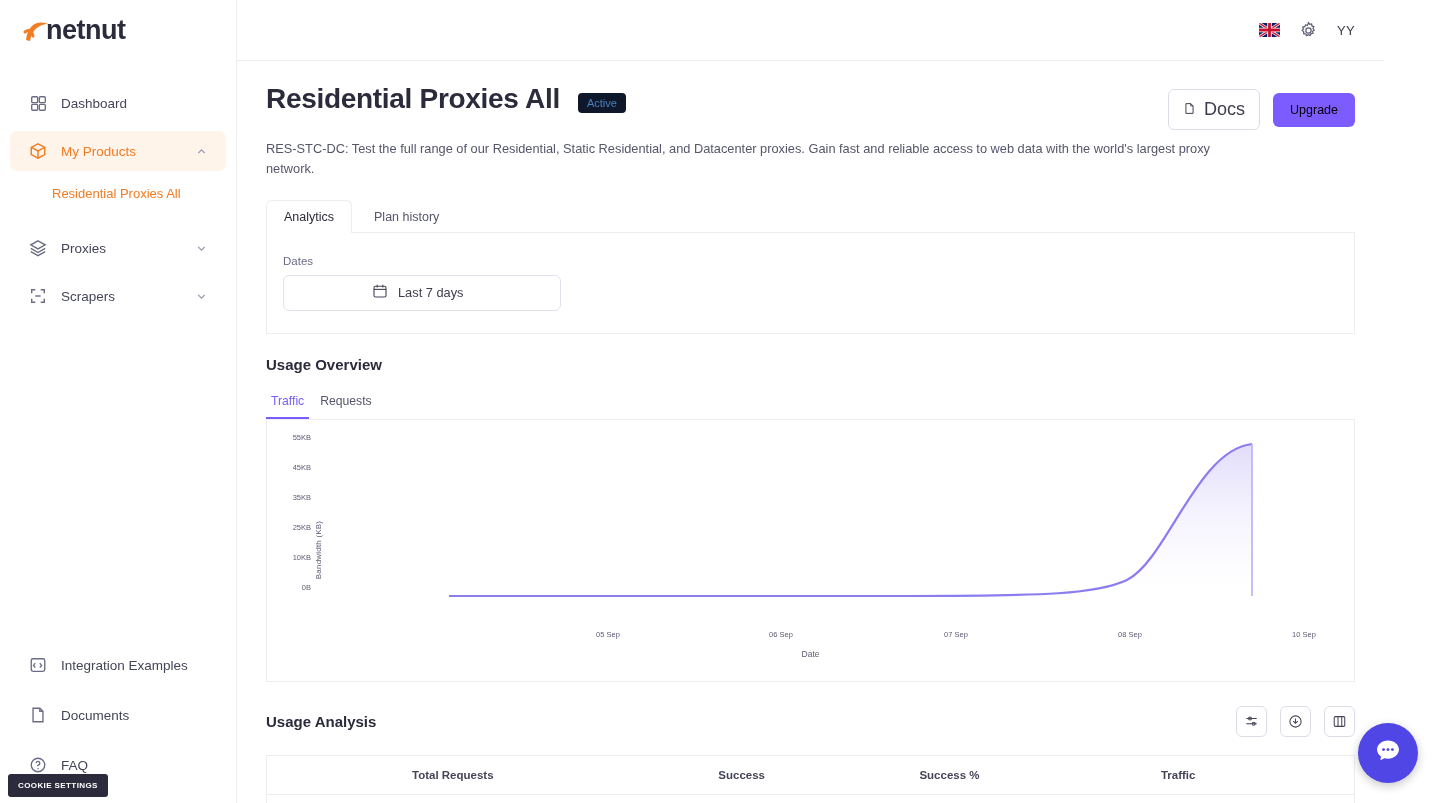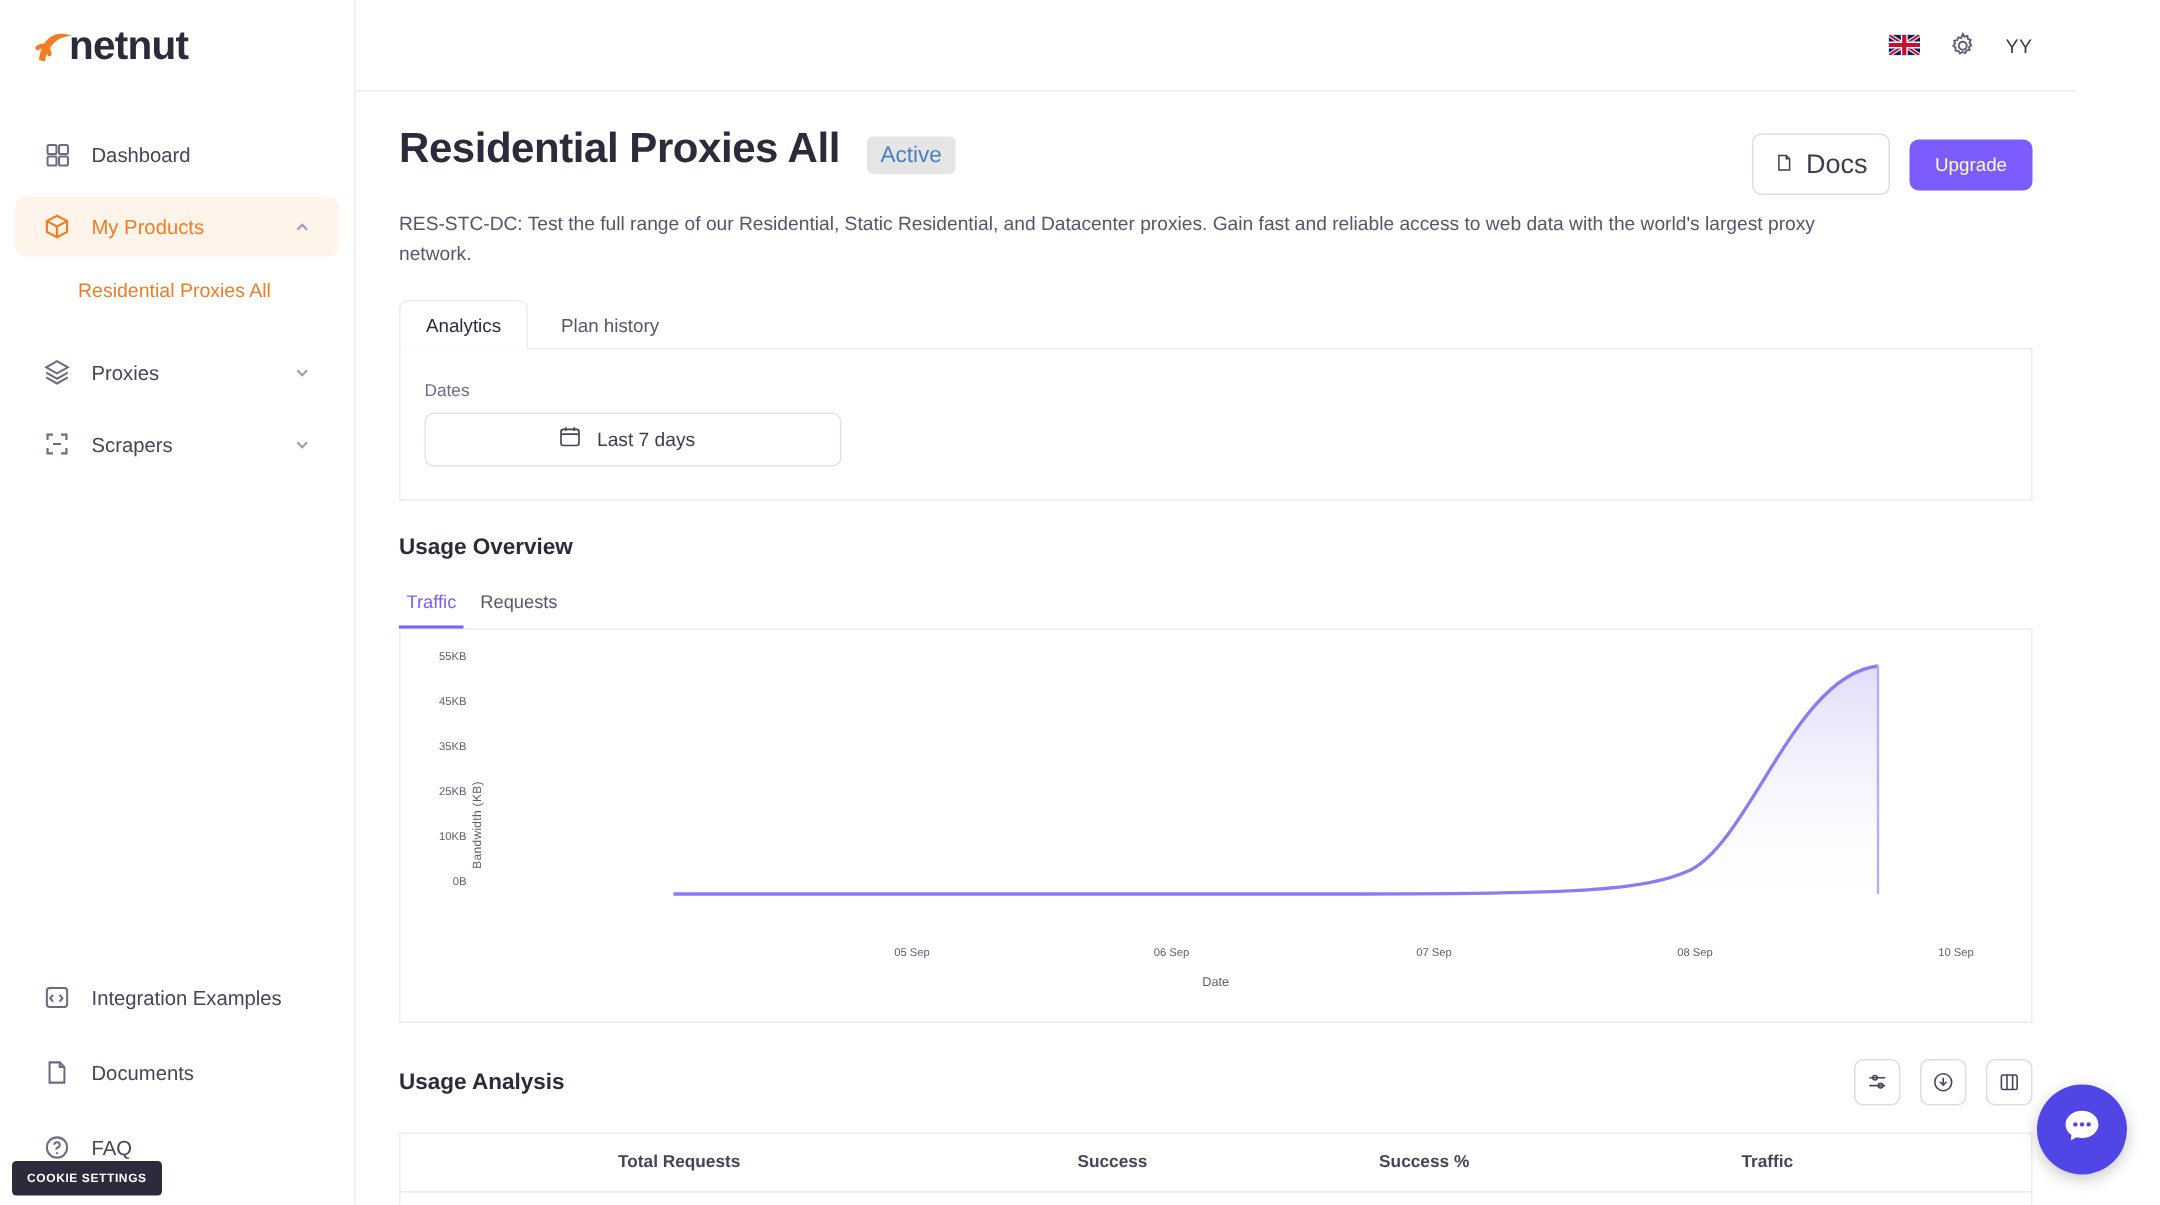--- a/index.html
+++ b/index.html
@@ -75,7 +75,7 @@
   .title-row { display: flex; align-items: center; gap: 18px; }
   h1 { font-size: 28px; font-weight: bold; color: #2b2b3c; letter-spacing: -0.3px; }
   .badge-active {
-    background: #e5e5e5; color: #4a7fbf; font-size: 15px; padding: 4px 9px;
+    background: #0f172a; color: #4a7fbf; font-size: 11px; padding: 4px 9px;
     border-radius: 4px; position: relative; top: 4px;
   }
   .head-actions { margin-left: auto; display: flex; align-items: center; gap: 13px; padding-top: 6px;}

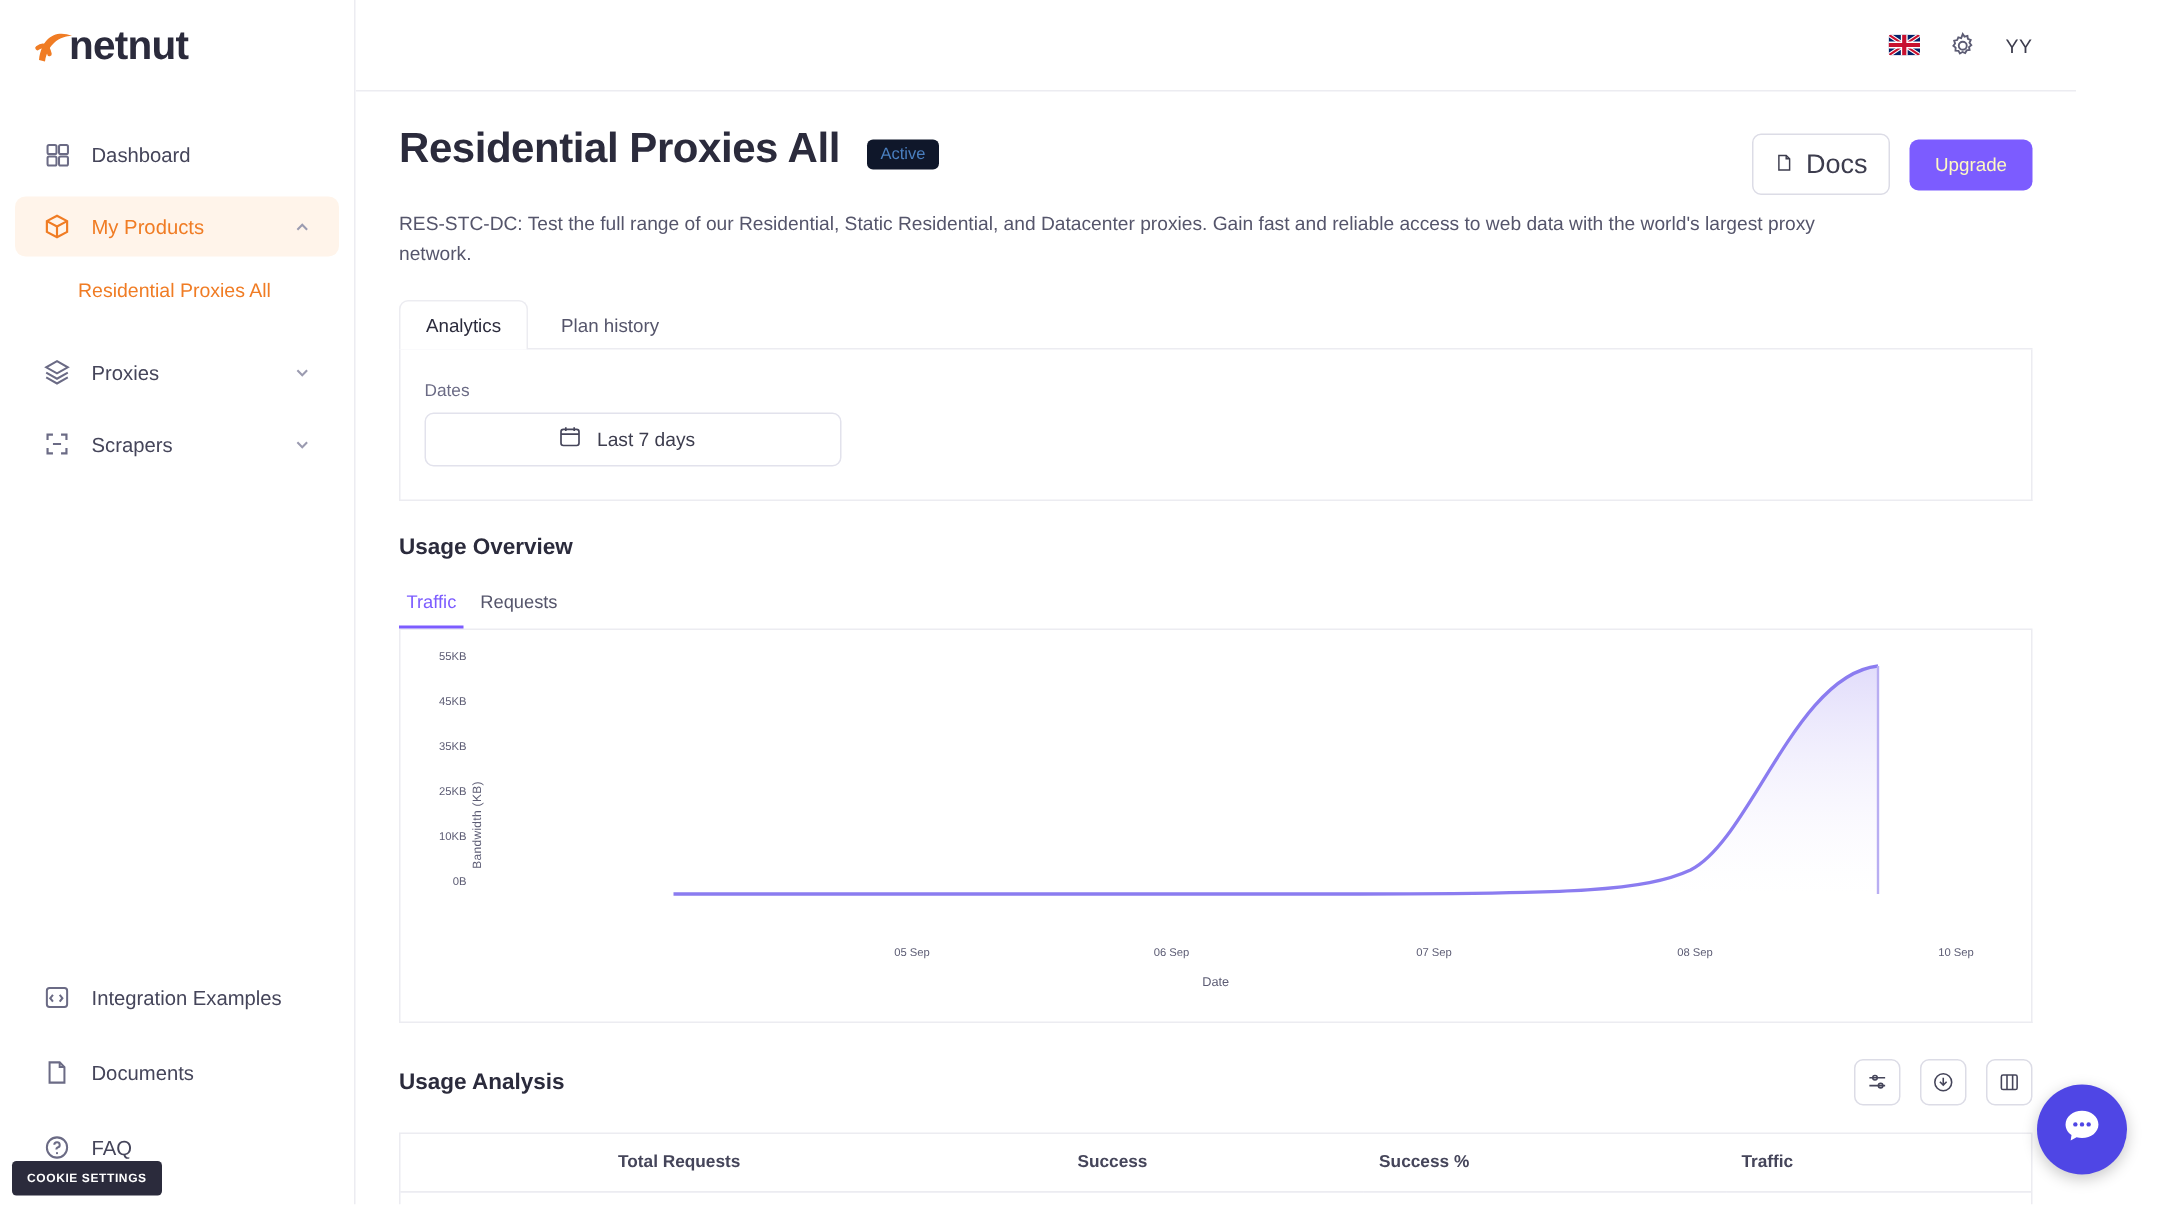--- a/index.html
+++ b/index.html
@@ -85,7 +85,7 @@
     font-size: 18px; color: #3d3d4e; padding: 9px 14px; cursor: pointer;
   }
   .btn-upgrade {
-    background: #7c5cff; color: #fef9c3; border: none; border-radius: 6px;
+    background: #7c5cff; color: #000000; border: none; border-radius: 6px;
     font-size: 12.5px; padding: 10px 17px; cursor: pointer;
   }
   .subtitle {

